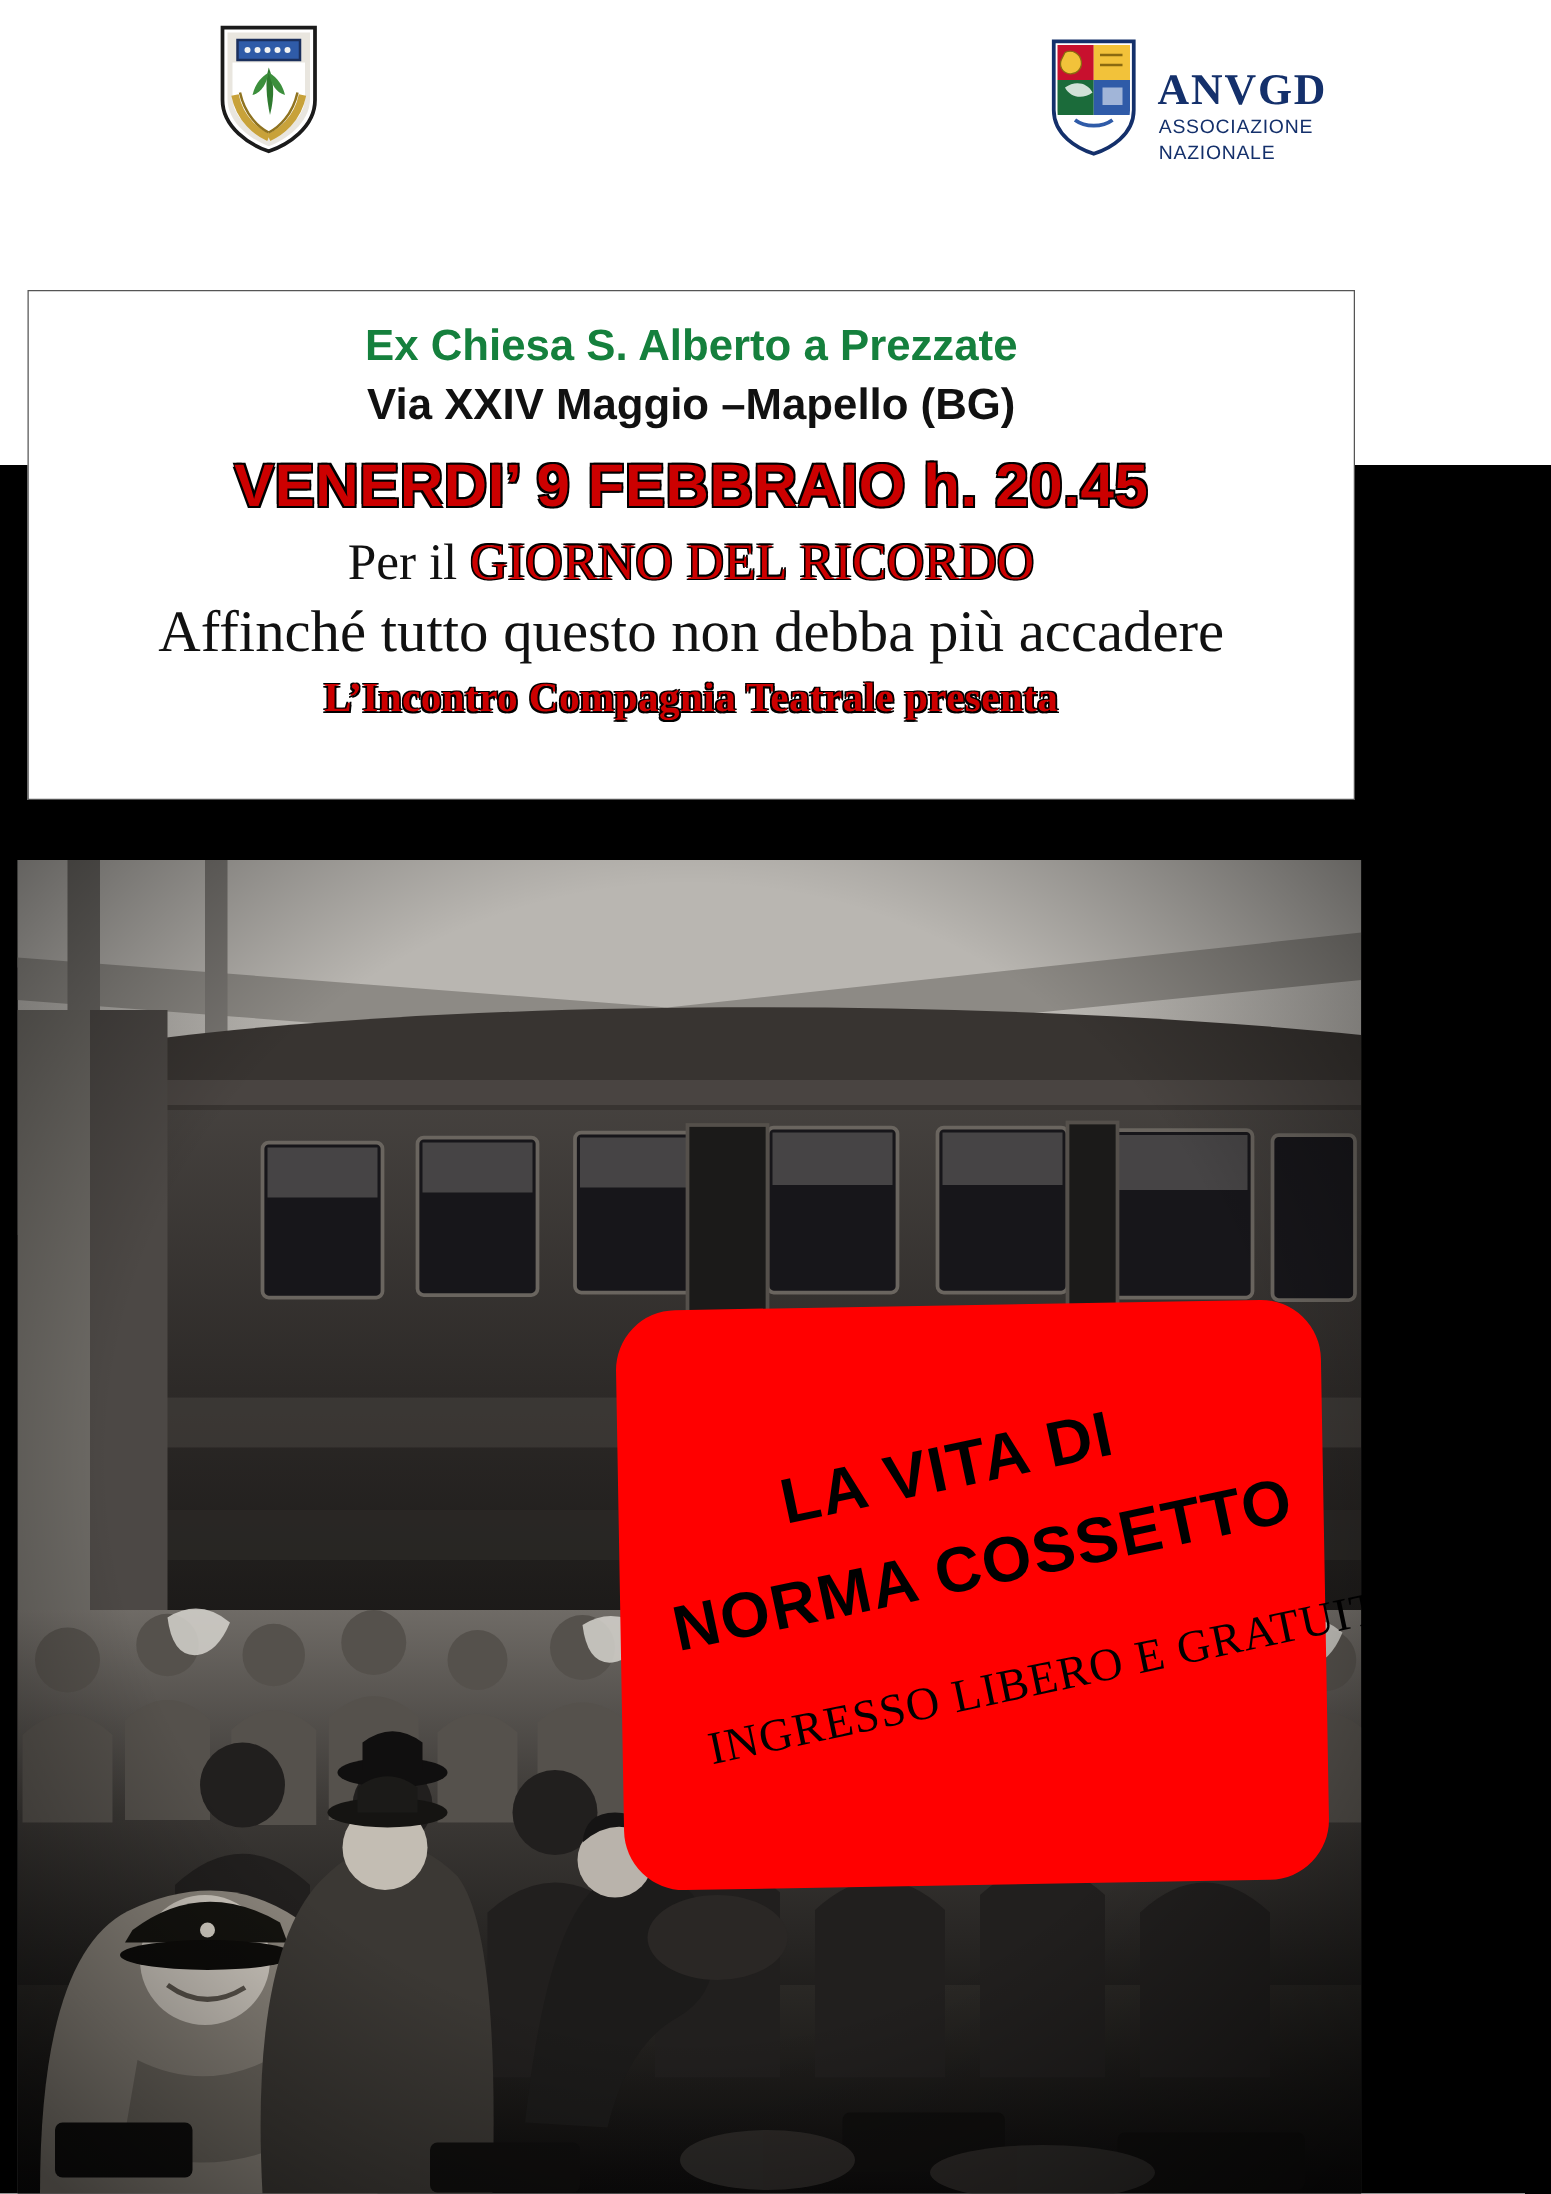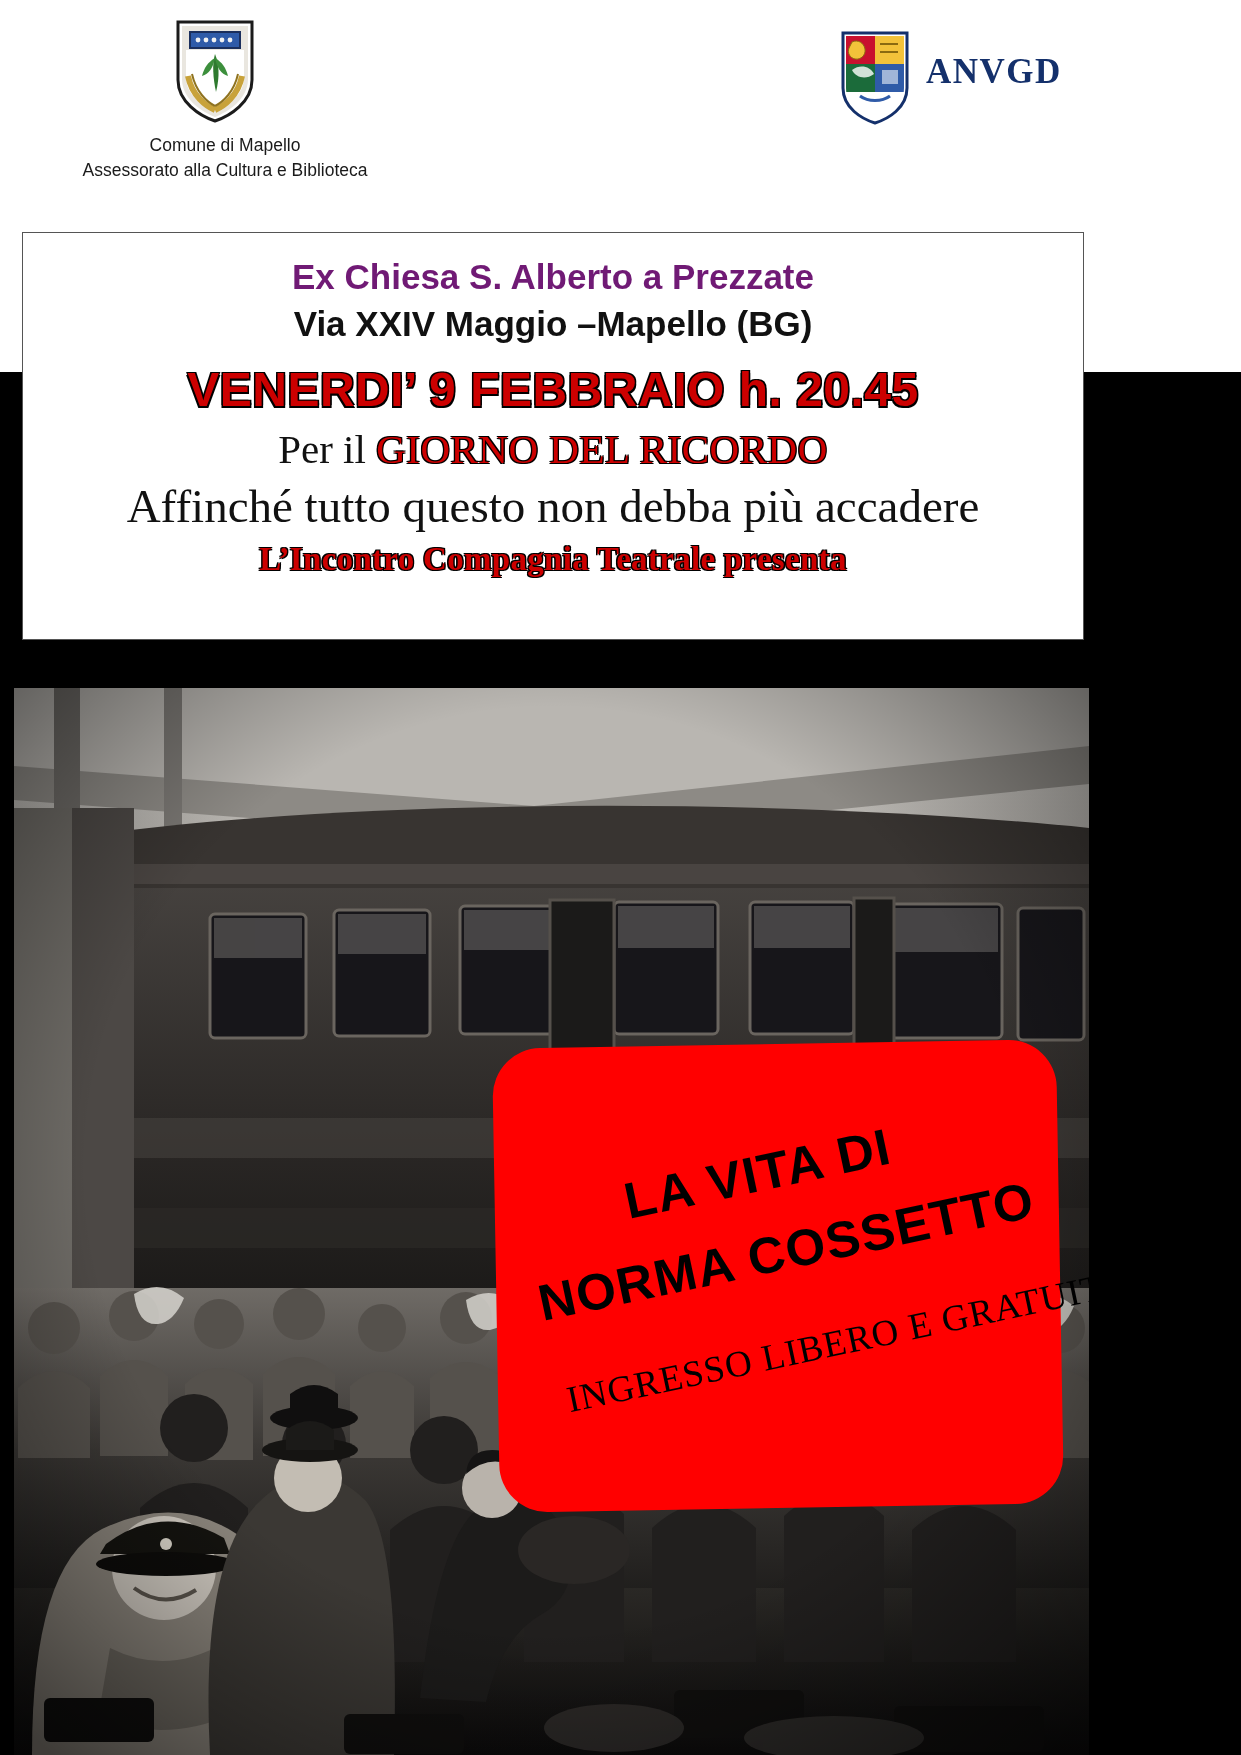--- a/index.html
+++ b/index.html
@@ -276,6 +276,7 @@
       </div>
       <div class="anvgd-title">ANVGD</div>
       <div class="anvgd-sub">
+        <div>ASSOCIAZIONE NAZIONALE</div>
       </div>
     </div>
   </div>

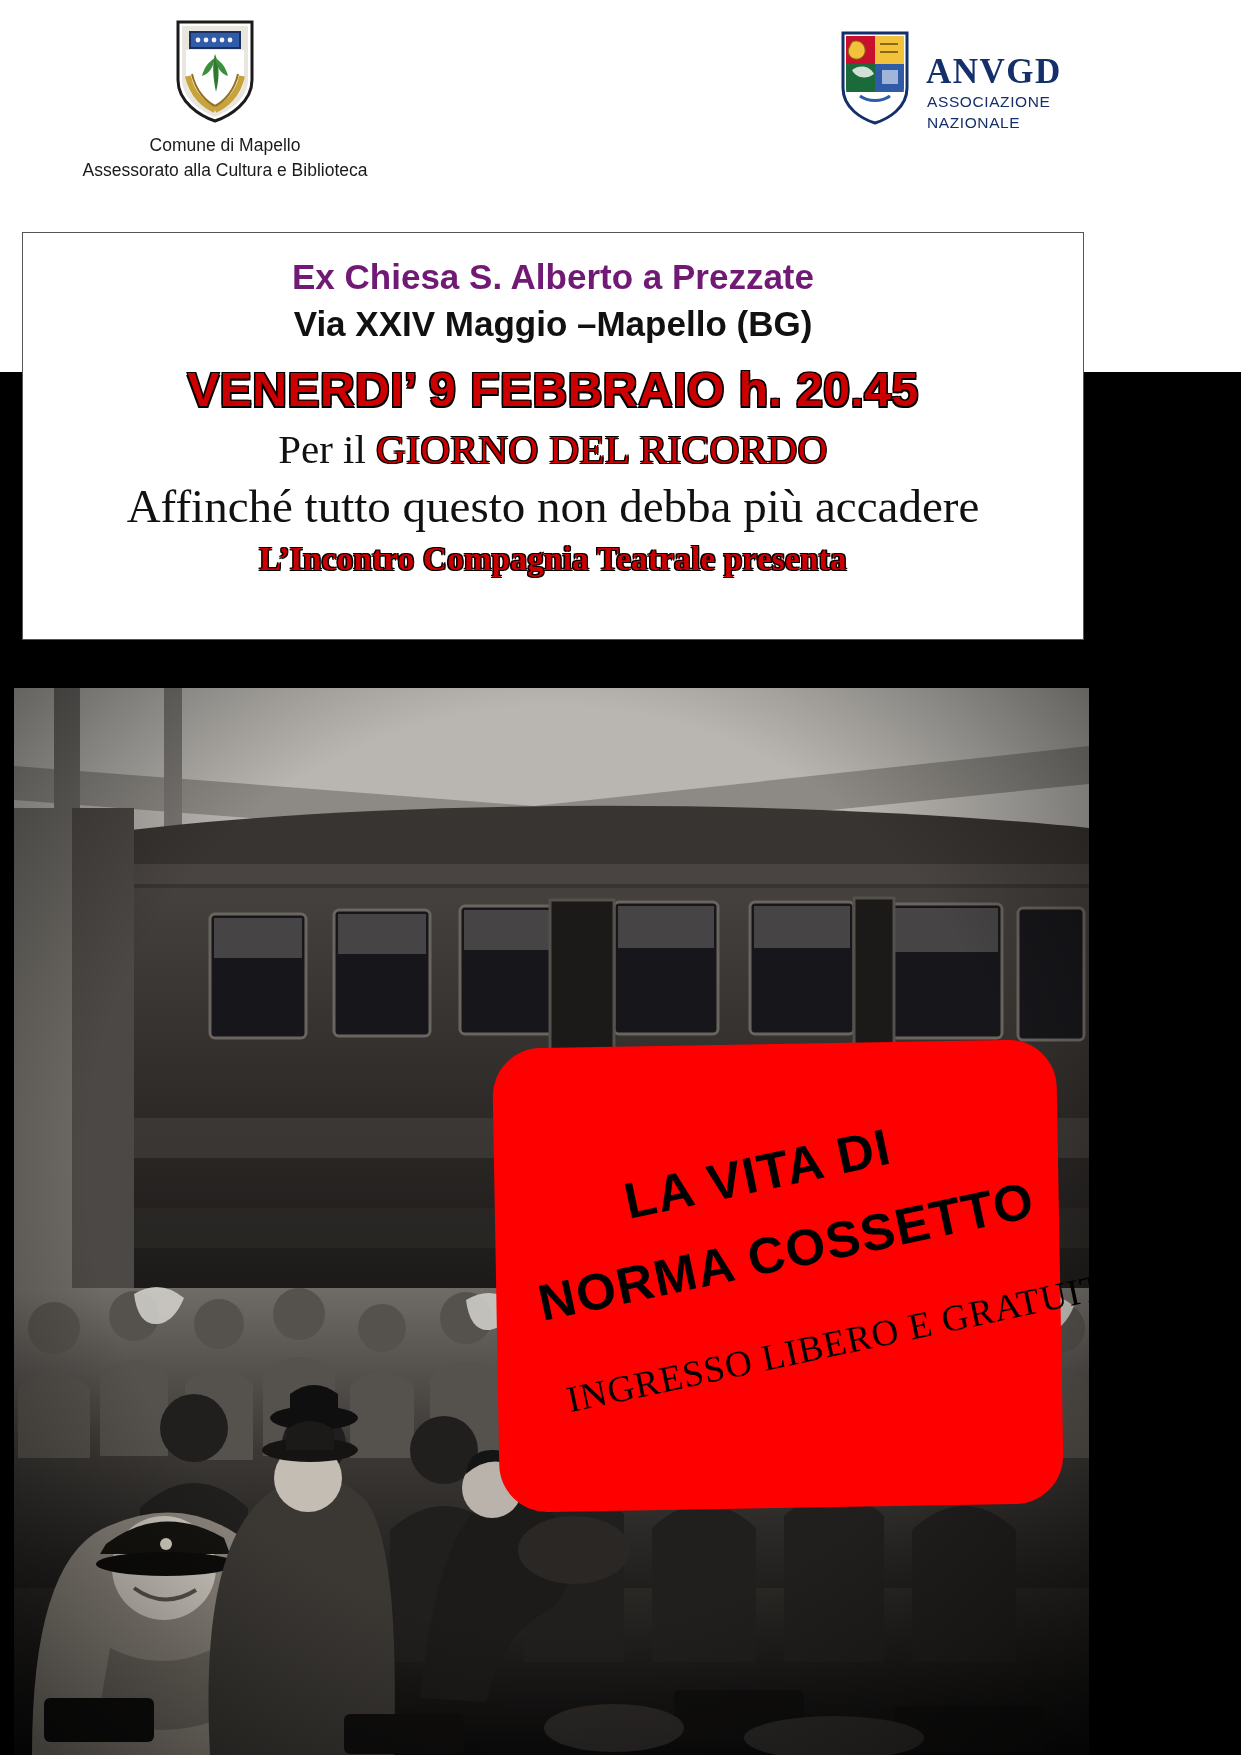--- a/index.html
+++ b/index.html
@@ -251,10 +251,6 @@
       </svg>
     </div>
 
-    <div class="comune-text">
-      <div>Comune di Mapello</div>
-      <div>Assessorato alla Cultura e Biblioteca</div>
-    </div>
 
     <div class="anvgd-block">
       <div class="anvgd-shield">

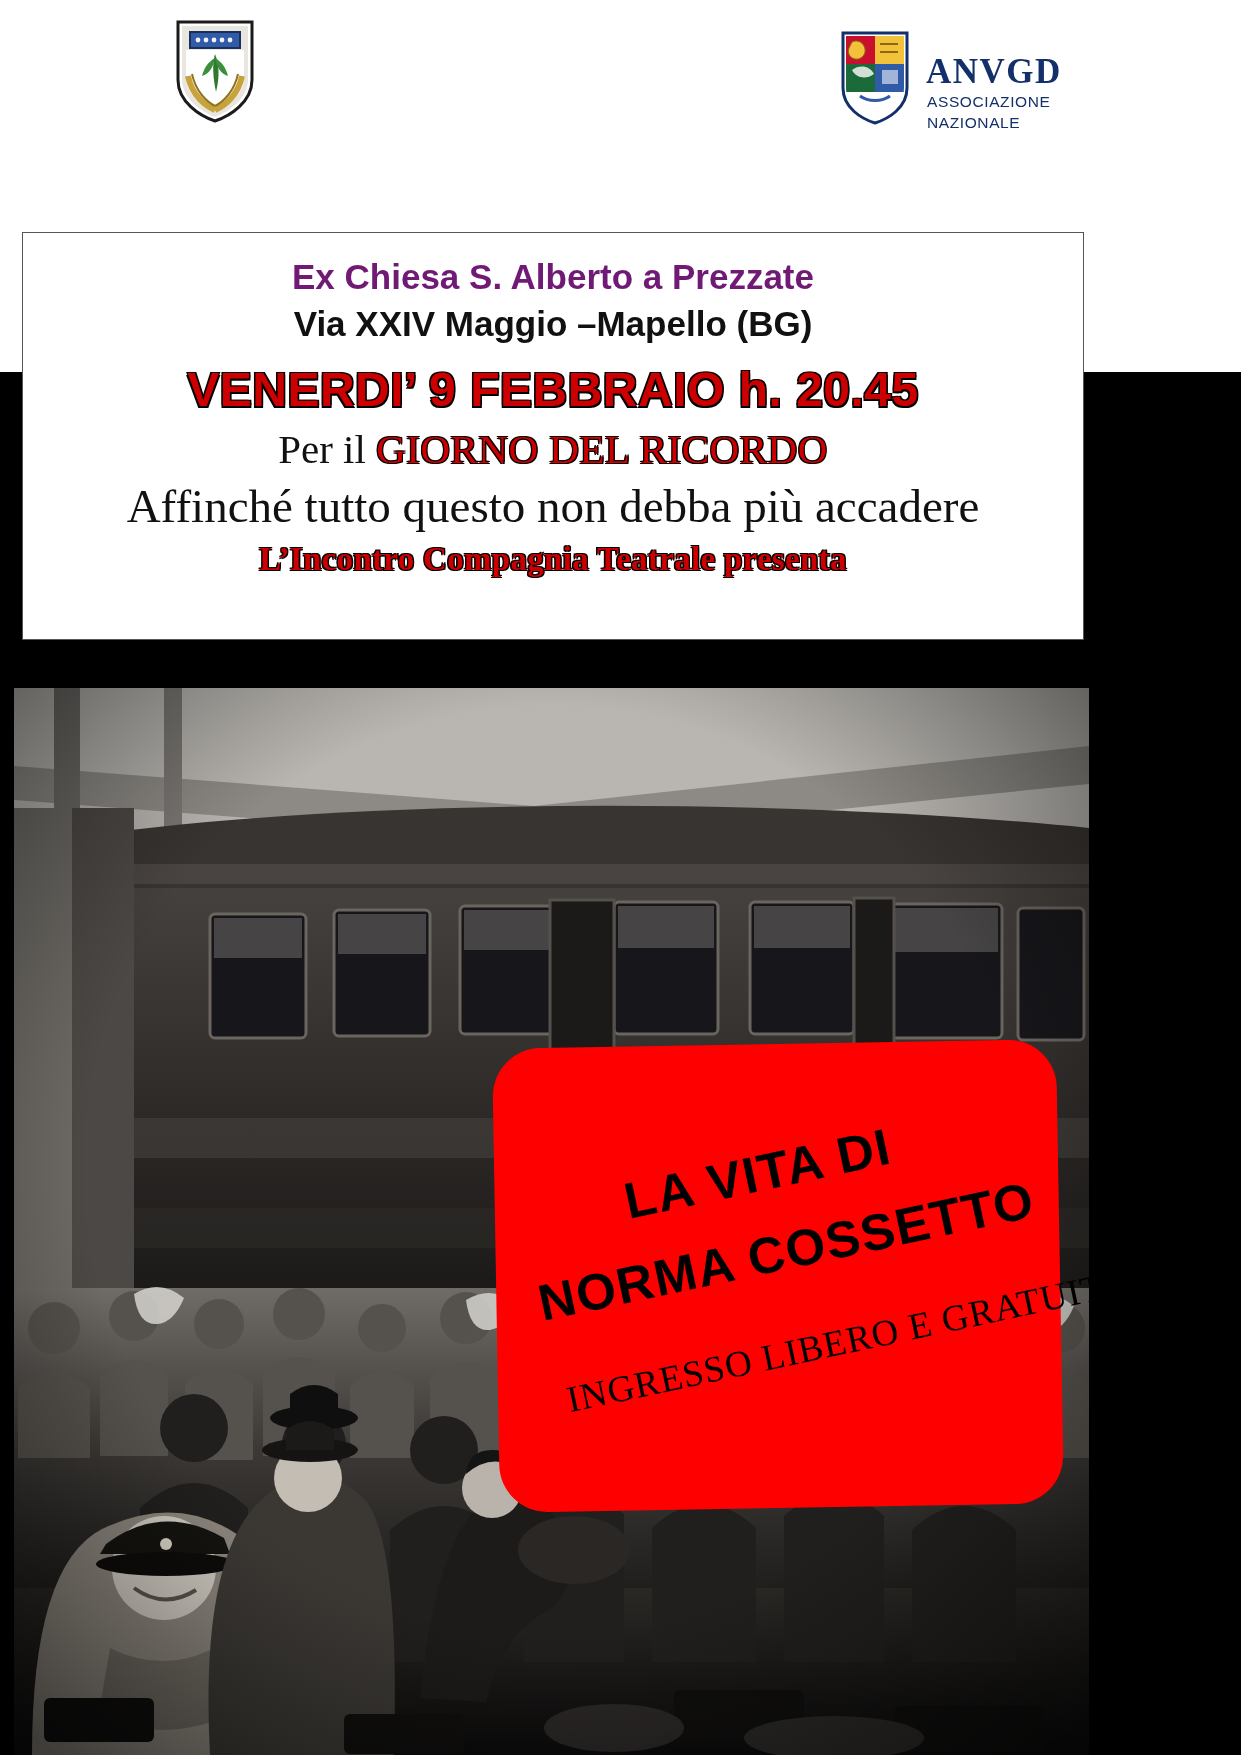--- a/index.html
+++ b/index.html
@@ -105,7 +105,7 @@
     margin-top: 20px;
     font-size: 35px;
     font-weight: bold;
-    color: #701a75;
+    color: #15803d;
     font-family: "Liberation Sans", sans-serif;
     line-height: 1.35;
   }

